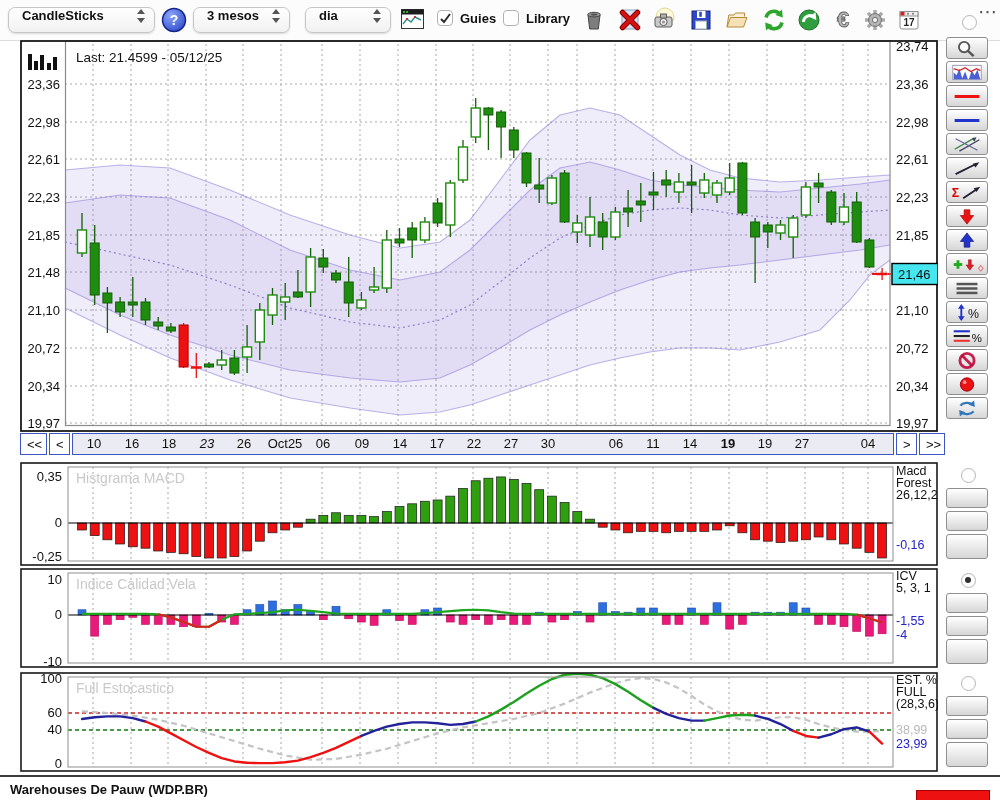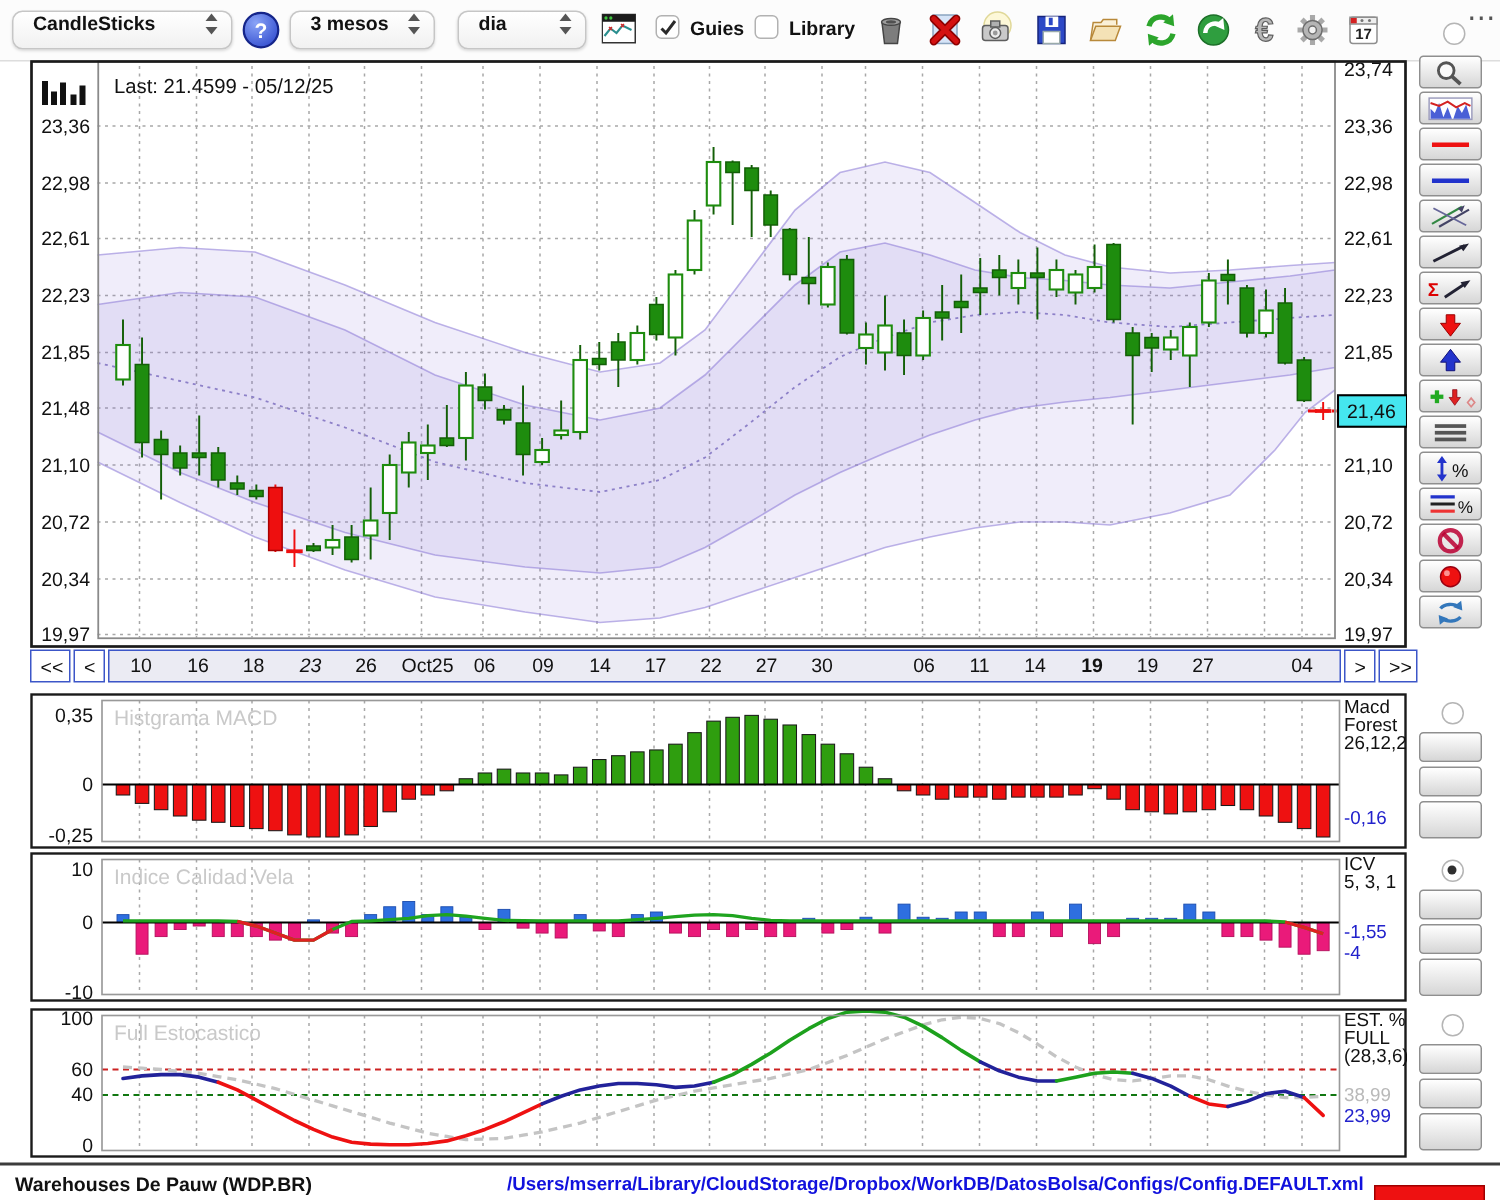--- a/index.html
+++ b/index.html
@@ -779,7 +779,6 @@
 
   <div class="statusbar">
     <span class="symbol">Warehouses De Pauw (WDP.BR)</span>
-    <span class="cfgpath">/Users/mserra/Library/CloudStorage/Dropbox/WorkDB/DatosBolsa/Configs/Config.DEFAULT.xml</span>
     <button class="offbtn">OFF</button>
   </div>
 </div>

